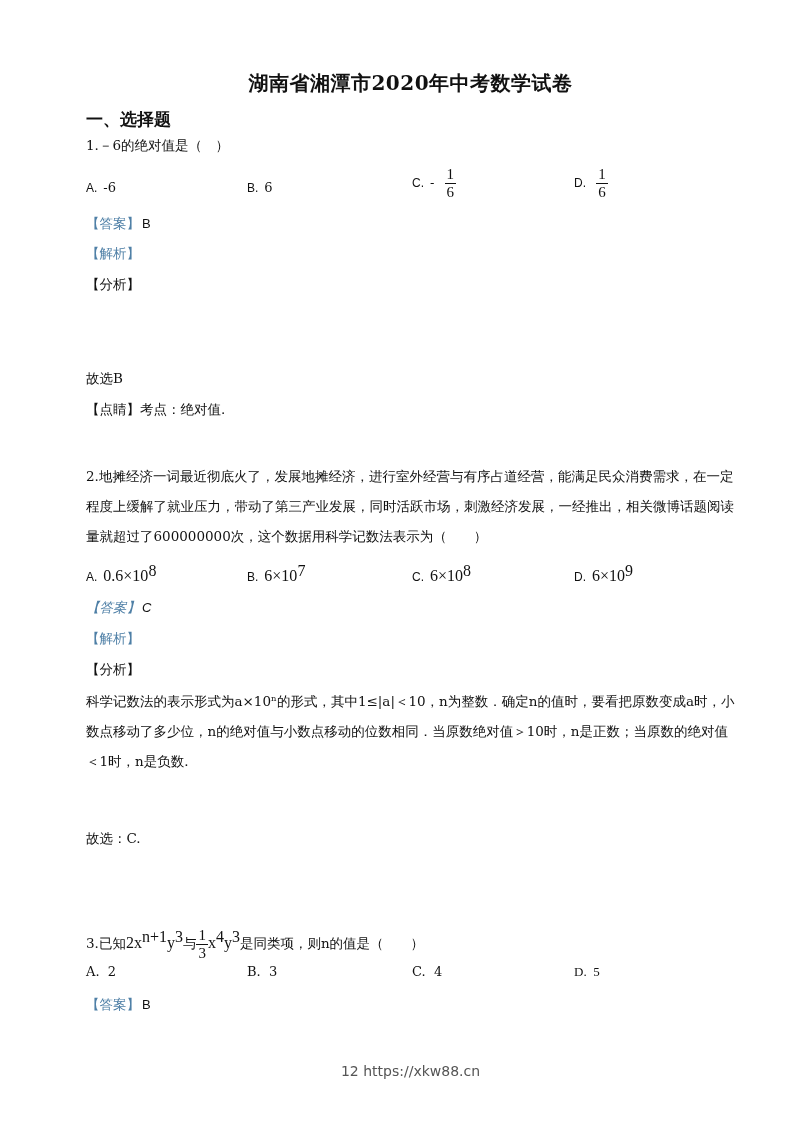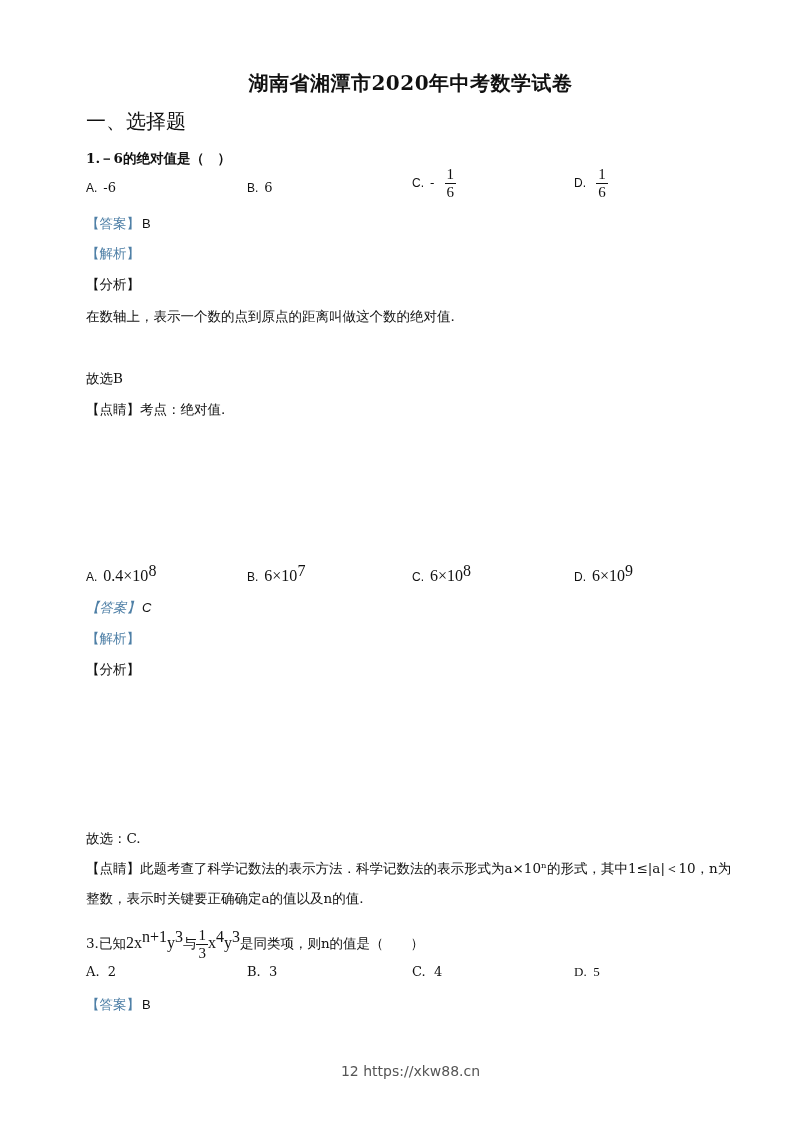--- a/index.html
+++ b/index.html
@@ -8,7 +8,7 @@
   .page { position: absolute; left: 0; top: 0; width: 793px; height: 1122px; margin-left: 14px; }
   .title { position: absolute; top: 70px; left: 0; width: 793px; text-align: center;
            font-size: 20px; font-weight: bold; letter-spacing: 0.5px; }
-  .section { position: absolute; left: 72px; top: 108px; font-size: 20px; font-weight: normal; }
+  .section { position: absolute; left: 72px; top: 108px; font-size: 17px; font-weight: bold; }
   .line { position: absolute; left: 72px; font-size: 13.5px; white-space: nowrap; line-height: 18px; }
   .wide { white-space: normal; width: 650px; line-height: 30px; }
   .blue { color: #4e7fa6; }

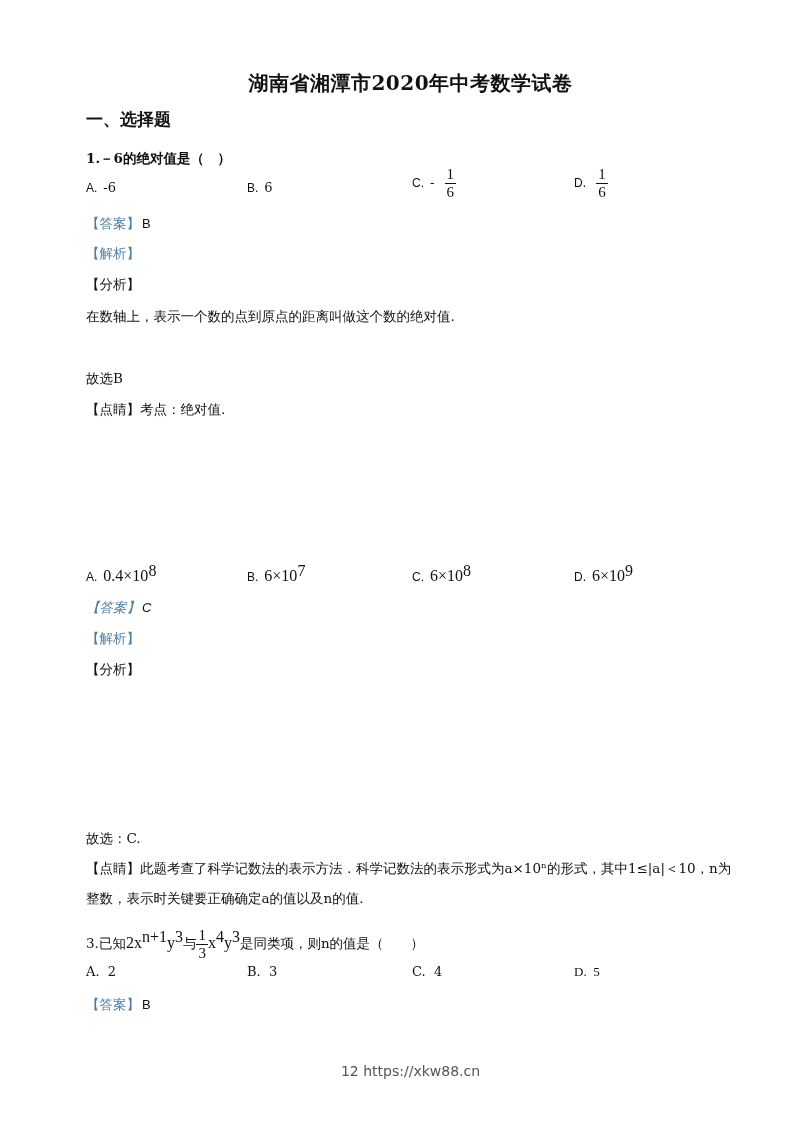--- a/index.html
+++ b/index.html
@@ -30,7 +30,7 @@
   <div class="title">湖南省湘潭市2020年中考数学试卷</div>
   <div class="section">一、选择题</div>
 
-  <div class="line" style="top:149px;font-weight:bold;">1.－6的绝对值是（　）</div>
+  <div class="line" style="top:136px;">1.－6的绝对值是（　）</div>
   <div class="opt" style="left:72px;top:180px;">
     <span class="optlabel">A.</span><span>-6</span>
   </div>

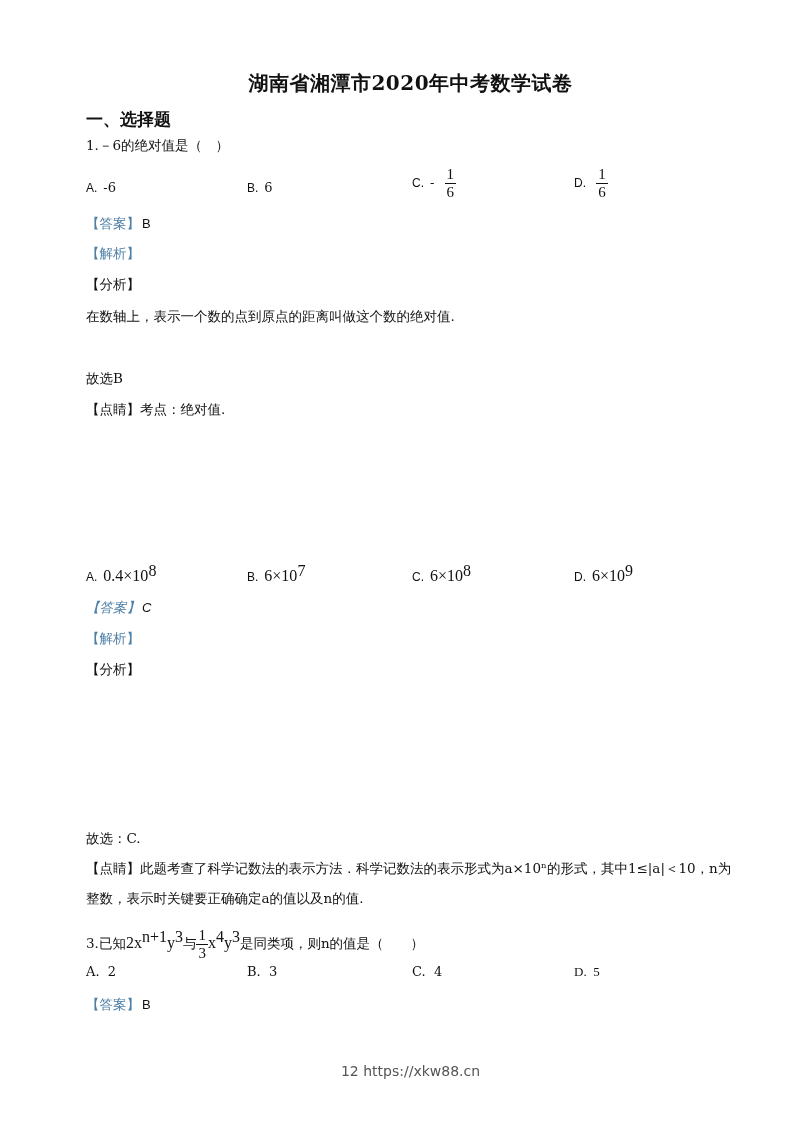--- a/index.html
+++ b/index.html
@@ -57,7 +57,6 @@
   </div>
   <div class="line blue" style="top:244px;">【解析】</div>
   <div class="line" style="top:275px;">【分析】</div>
-  <div class="line" style="top:307px;">在数轴上，表示一个数的点到原点的距离叫做这个数的绝对值.</div>
   <div class="line" style="top:369px;">故选B</div>
   <div class="line" style="top:400px;">
     <span>【点睛】</span><span>考点：绝对值.</span>

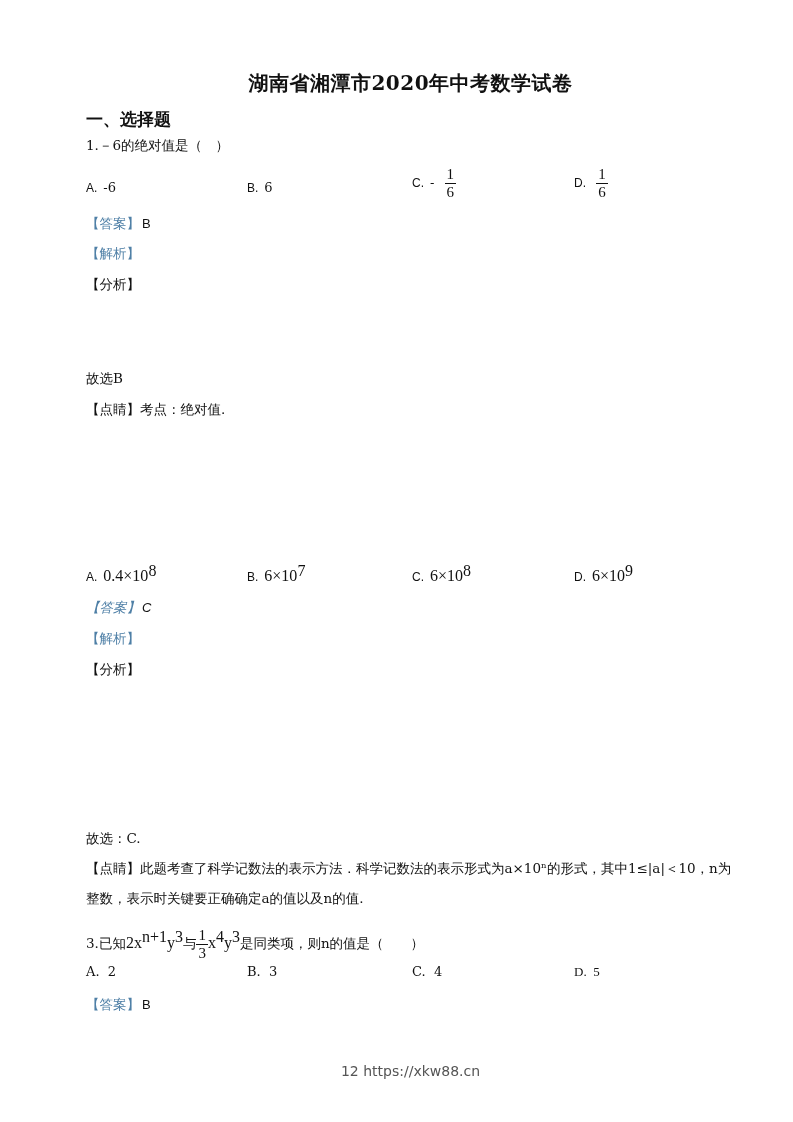--- a/index.html
+++ b/index.html
@@ -62,6 +62,7 @@
     <span>【点睛】</span><span>考点：绝对值.</span>
   </div>
 
+  <div class="line wide" style="top:461px;">2.地摊经济一词最近彻底火了，发展地摊经济，进行室外经营与有序占道经营，能满足民众消费需求，在一定程度上缓解了就业压力，带动了第三产业发展，同时活跃市场，刺激经济发展，一经推出，相关微博话题阅读量就超过了600000000次，这个数据用科学记数法表示为（　　）</div>
   <div class="opt" style="left:72px;top:562px;">
     <span class="optlabel">A.</span><span class="math">0.4×10</span><sup class="math">8</sup>
   </div>

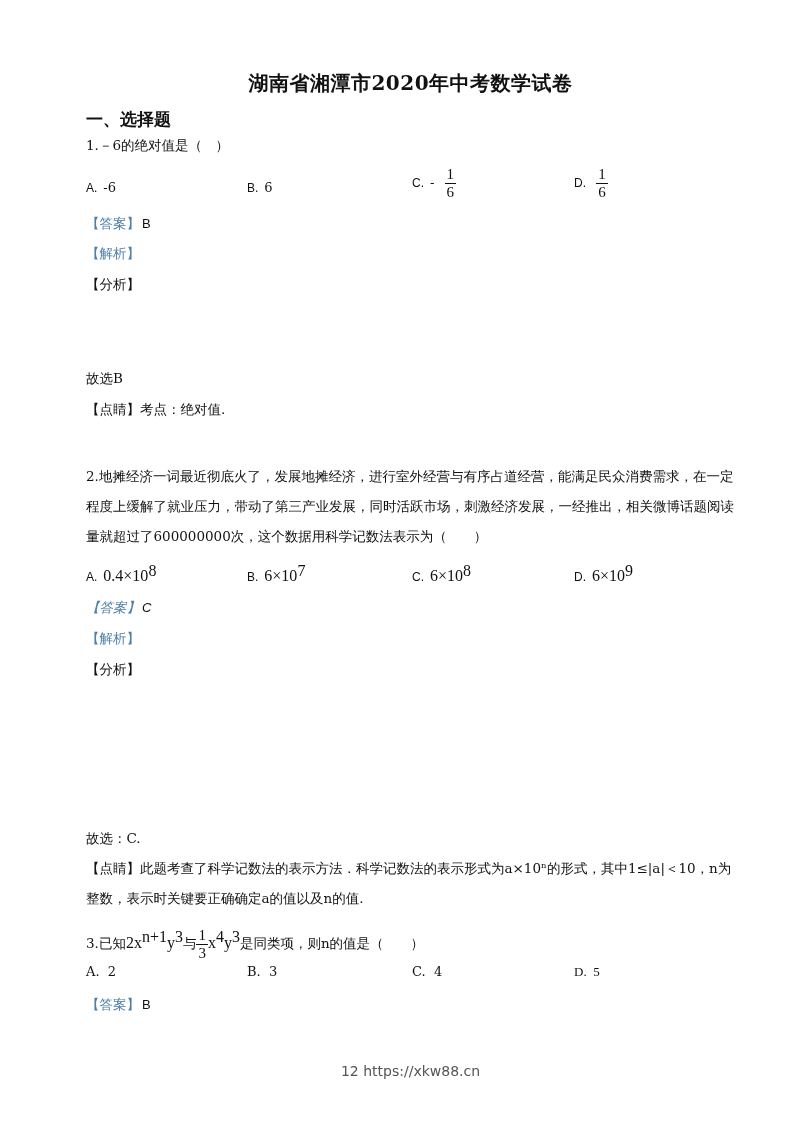--- a/index.html
+++ b/index.html
@@ -64,7 +64,7 @@
 
   <div class="line wide" style="top:461px;">2.地摊经济一词最近彻底火了，发展地摊经济，进行室外经营与有序占道经营，能满足民众消费需求，在一定程度上缓解了就业压力，带动了第三产业发展，同时活跃市场，刺激经济发展，一经推出，相关微博话题阅读量就超过了600000000次，这个数据用科学记数法表示为（　　）</div>
   <div class="opt" style="left:72px;top:562px;">
-    <span class="optlabel">A.</span><span class="math">0.4×10</span><sup class="math">8</sup>
+    <span class="optlabel">A.</span><span class="math">0.6×10</span><sup class="math">8</sup>
   </div>
   <div class="opt" style="left:233px;top:562px;">
     <span class="optlabel">B.</span><span class="math">6×10</span><sup class="math">7</sup>

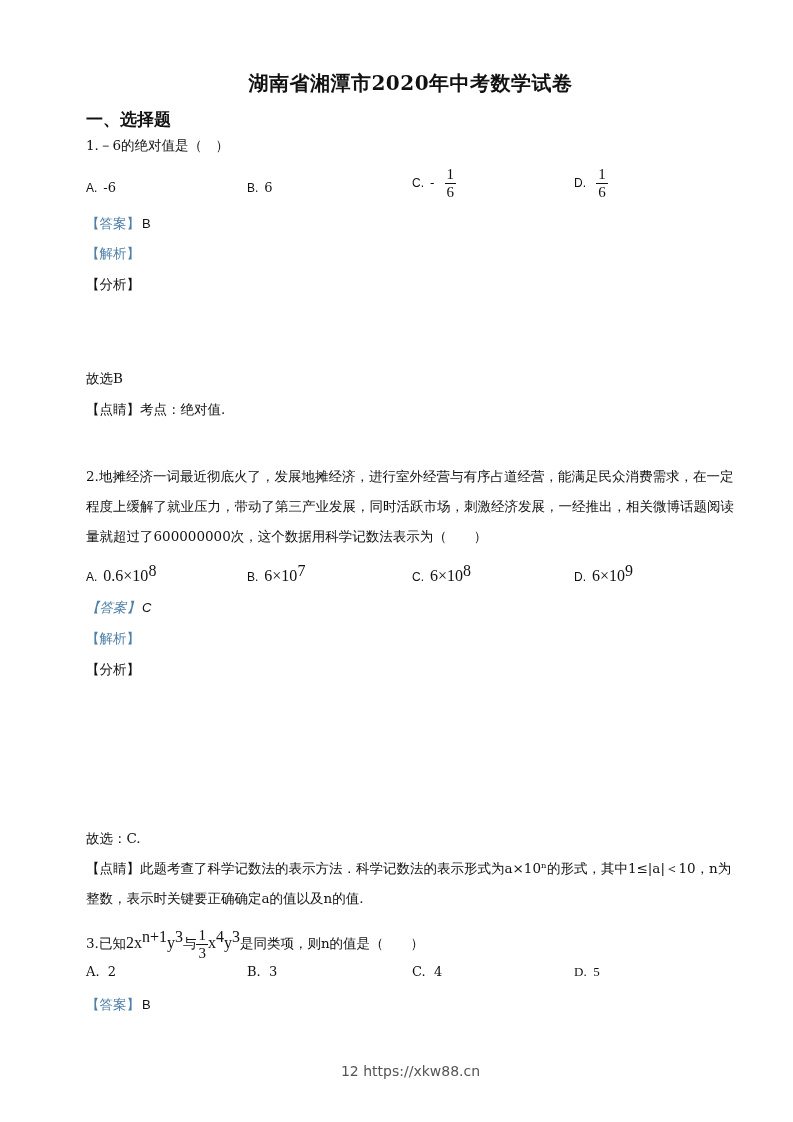--- a/index.html
+++ b/index.html
@@ -81,6 +81,7 @@
   </div>
   <div class="line blue" style="top:629px;">【解析】</div>
   <div class="line" style="top:660px;">【分析】</div>
+  <div class="line wide" style="top:686px;">科学记数法的表示形式为a×10ⁿ的形式，其中1≤|a|＜10，n为整数．确定n的值时，要看把原数变成a时，小数点移动了多少位，n的绝对值与小数点移动的位数相同．当原数绝对值＞10时，n是正数；当原数的绝对值＜1时，n是负数.</div>
   <div class="line" style="top:829px;">故选：C.</div>
   <div class="line wide" style="top:853px;">
     <span>【点睛】</span><span>此题考查了科学记数法的表示方法．科学记数法的表示形式为a×10ⁿ的形式，其中1≤|a|＜10，n为整数，表示时关键要正确确定a的值以及n的值.</span>

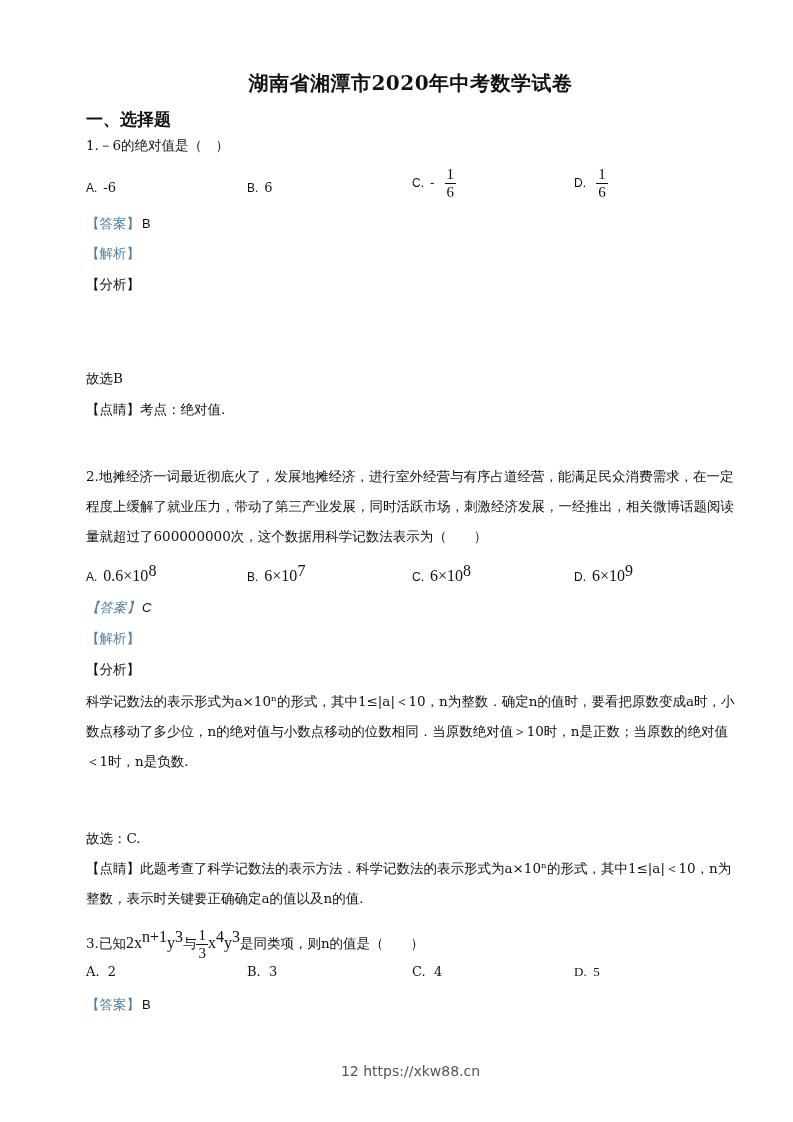--- a/index.html
+++ b/index.html
@@ -83,9 +83,6 @@
   <div class="line" style="top:660px;">【分析】</div>
   <div class="line wide" style="top:686px;">科学记数法的表示形式为a×10ⁿ的形式，其中1≤|a|＜10，n为整数．确定n的值时，要看把原数变成a时，小数点移动了多少位，n的绝对值与小数点移动的位数相同．当原数绝对值＞10时，n是正数；当原数的绝对值＜1时，n是负数.</div>
   <div class="line" style="top:829px;">故选：C.</div>
-  <div class="line wide" style="top:853px;">
-    <span>【点睛】</span><span>此题考查了科学记数法的表示方法．科学记数法的表示形式为a×10ⁿ的形式，其中1≤|a|＜10，n为整数，表示时关键要正确确定a的值以及n的值.</span>
-  </div>
 
   <div class="line" style="top:922px;line-height:30px;">
     <span>3.已知</span><span class="math">2x</span><sup class="math">n+1</sup><span class="math">y</span><sup class="math">3</sup><span>与</span><span class="frac">

